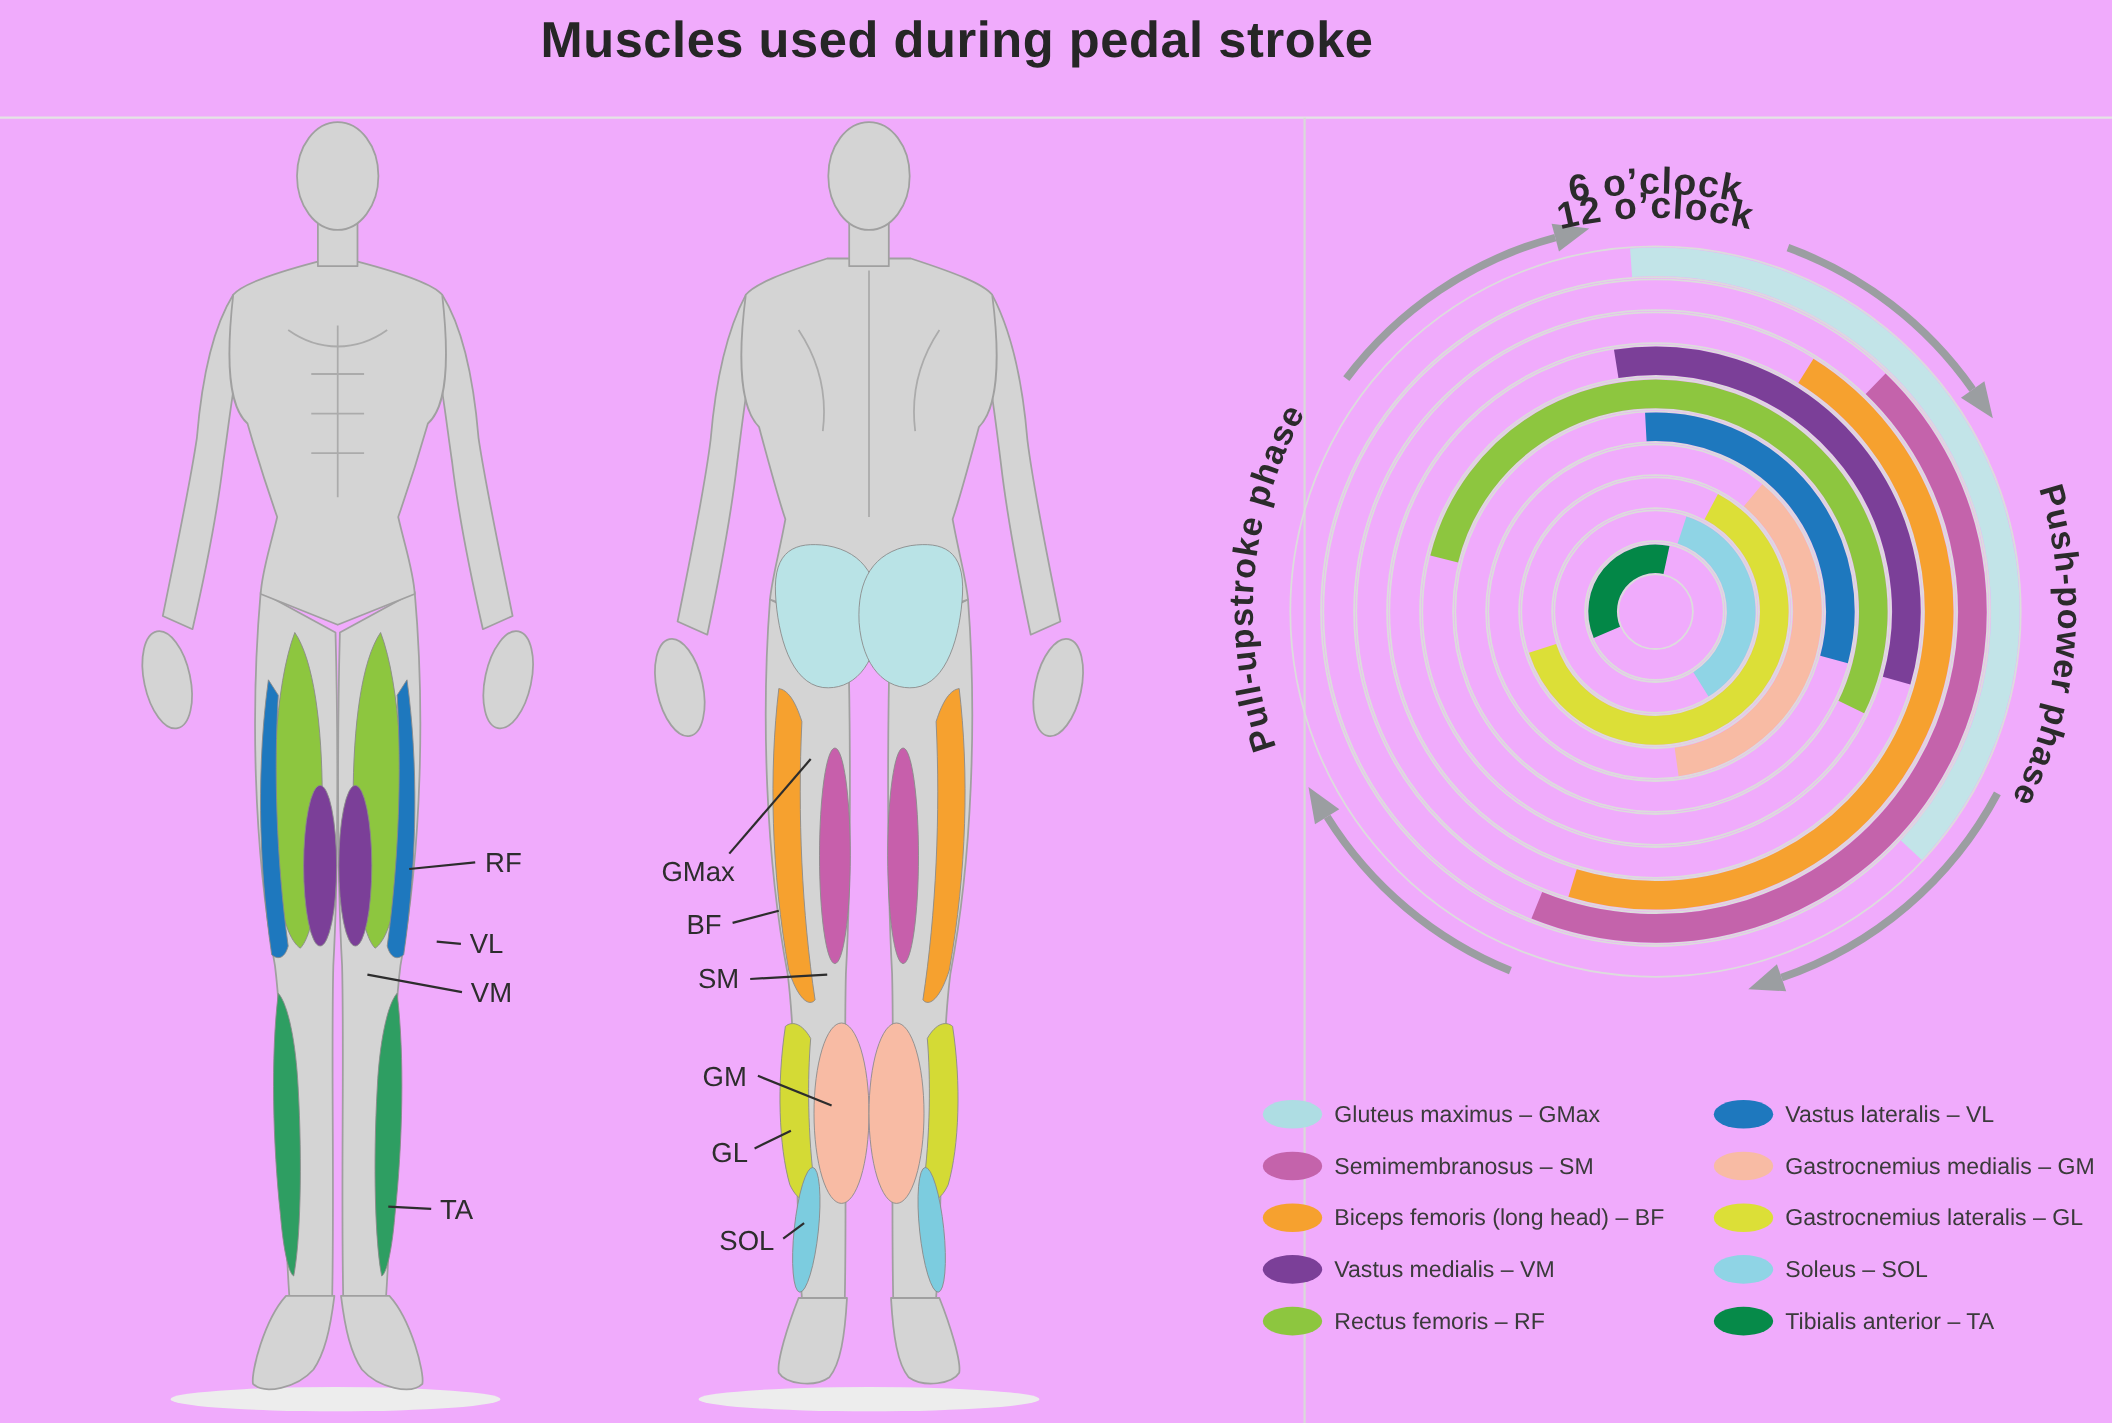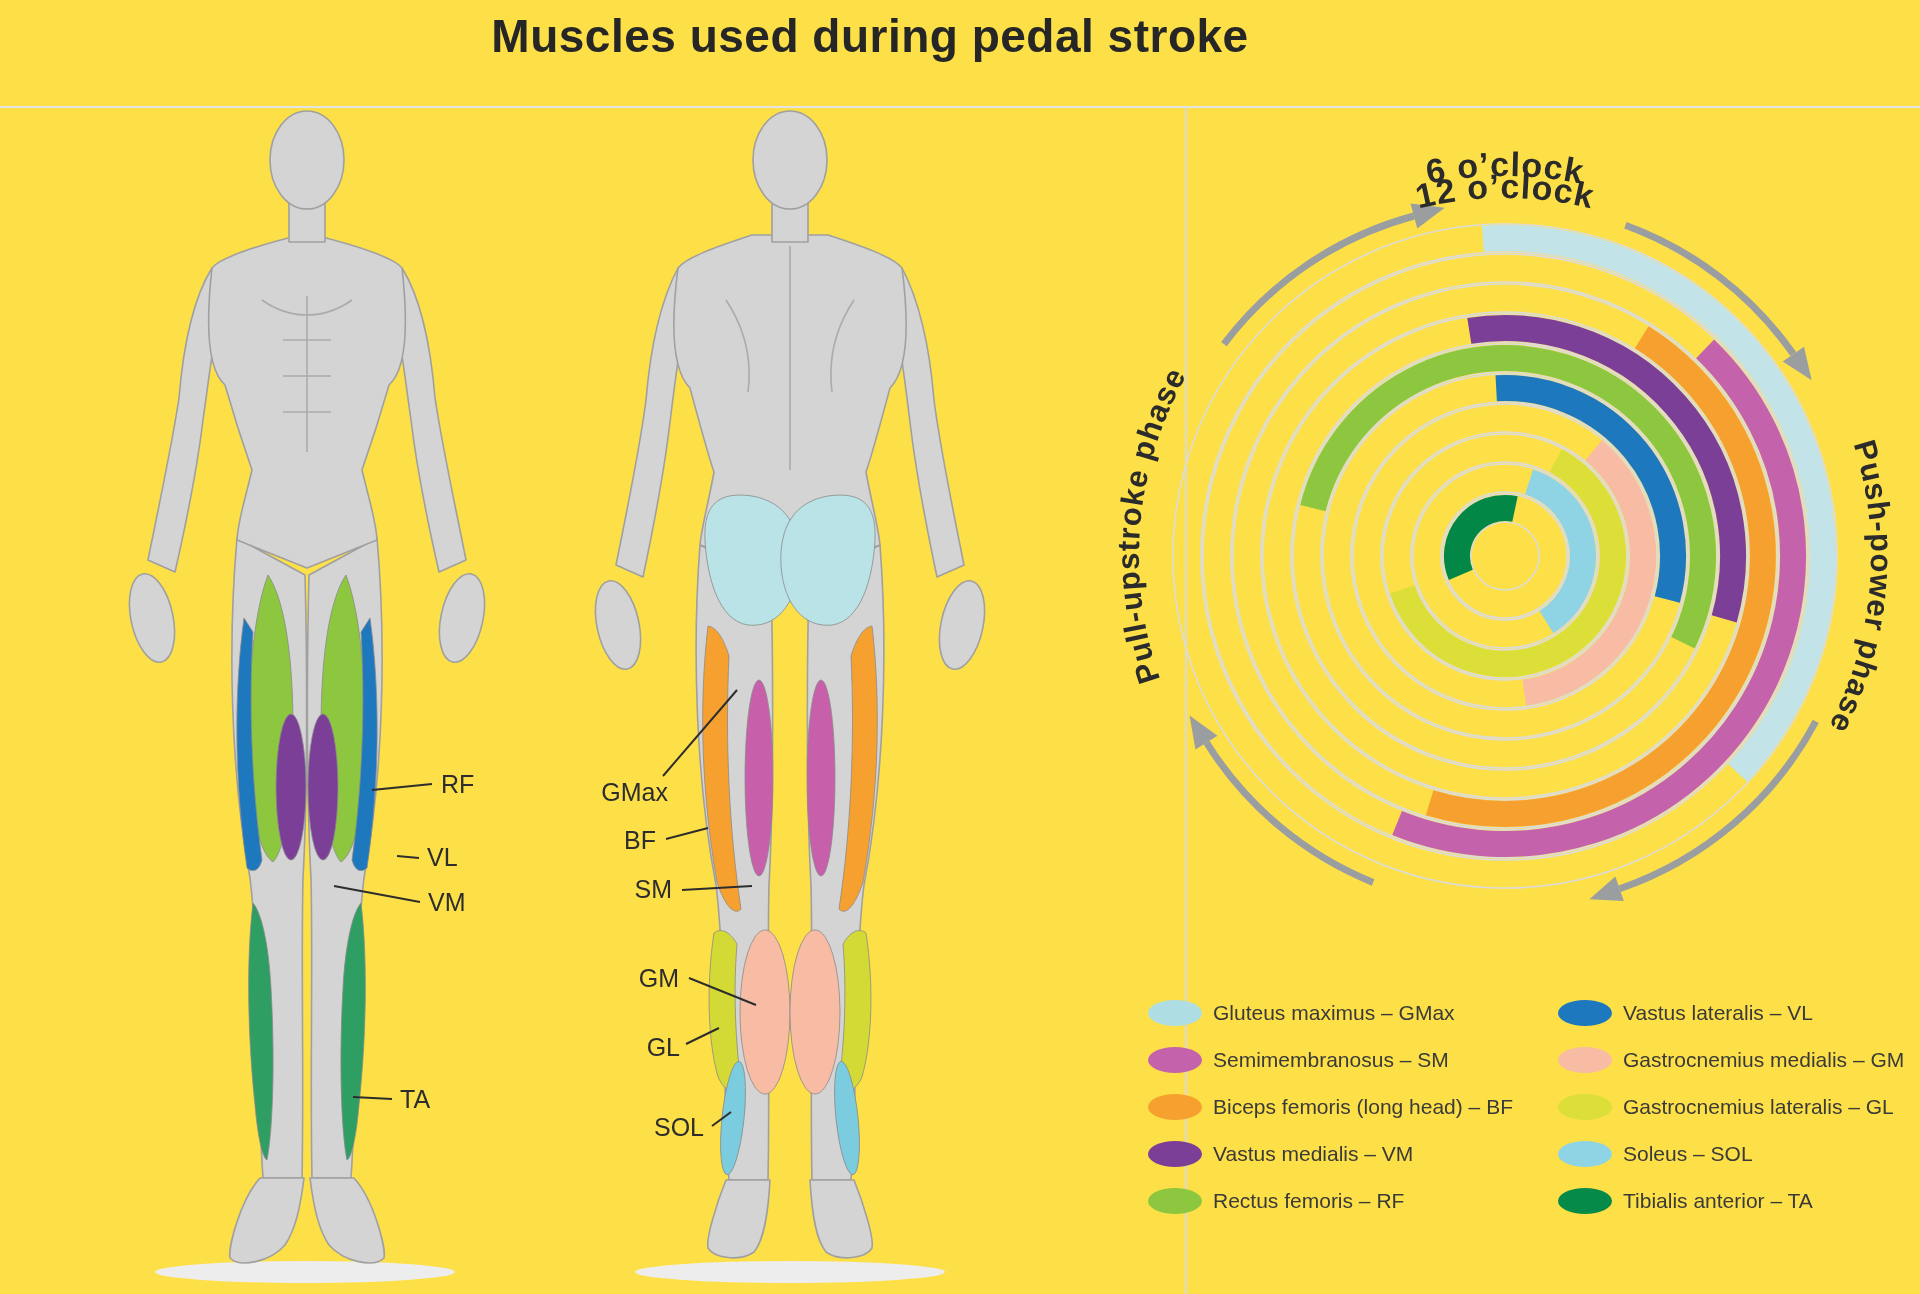--- a/index.html
+++ b/index.html
@@ -3,7 +3,7 @@
 <meta charset="utf-8">
 <style>
   html,body{margin:0;padding:0;background:#ffffff;}
-  .stage{position:relative;width:1920px;height:1294px;background:#fde047;overflow:hidden;
+  .stage{position:relative;width:1920px;height:1294px;background:#f0abfc;overflow:hidden;
          font-family:"Liberation Sans", sans-serif;}
   svg text{font-family:"Liberation Sans", sans-serif;}
   .title-text{font-size:46px;font-weight:bold;fill:#262626;letter-spacing:0.5px;}

